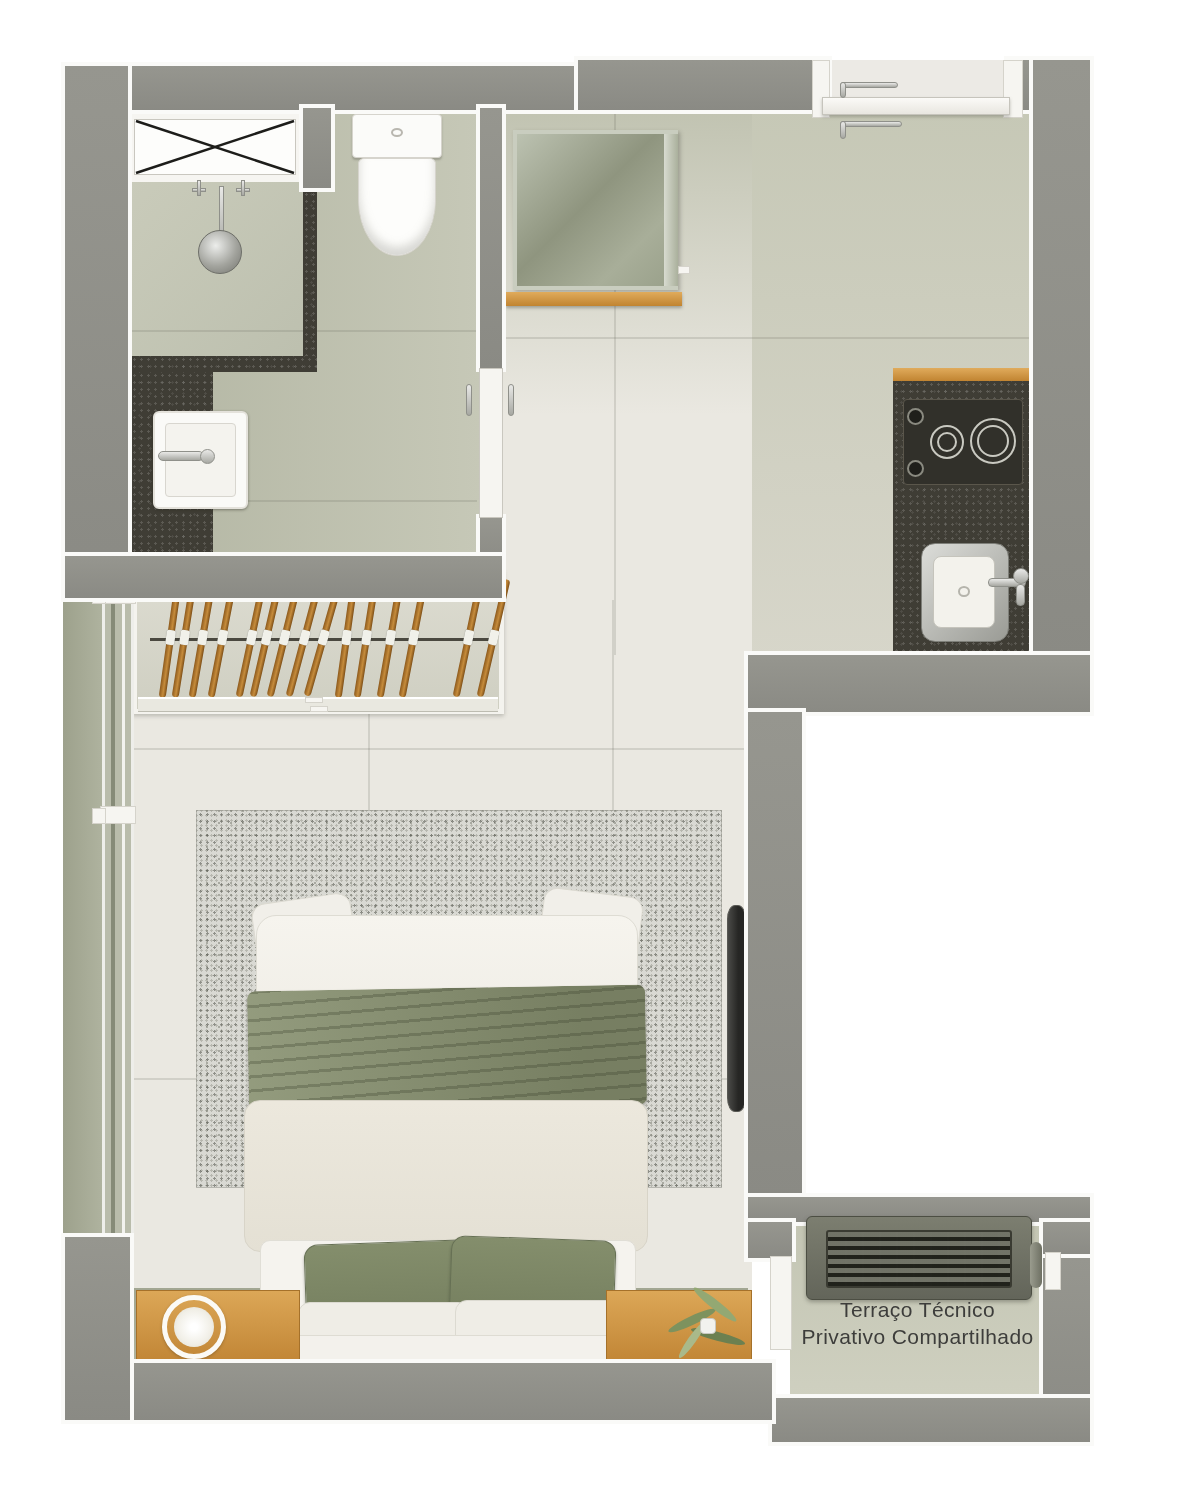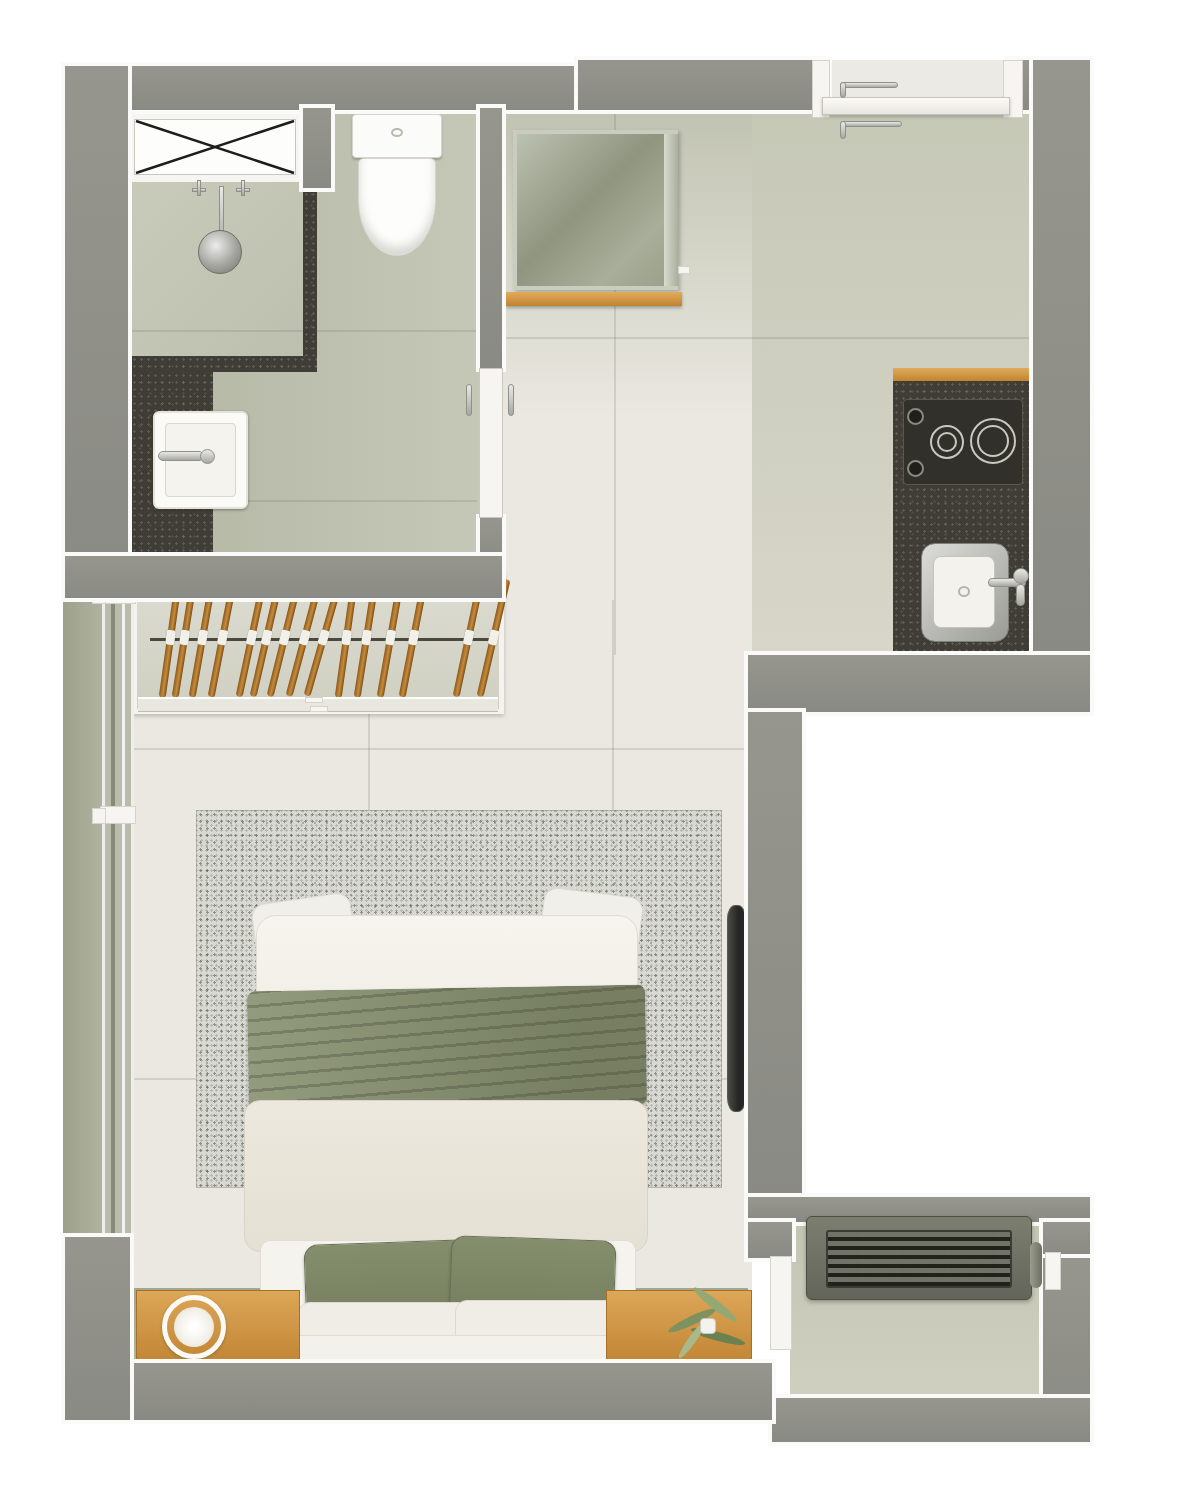--- a/index.html
+++ b/index.html
@@ -288,6 +288,10 @@
   <div class="white-box" style="left:770px;top:1256px;width:22px;height:94px;z-index:4;"></div>
   <div class="white-box" style="left:1045px;top:1252px;width:16px;height:38px;z-index:4;"></div>
 
+  <div class="label" style="left:792px;top:1296px;width:251px;height:60px;z-index:5;">
+    <span style="position:static;display:block;">Terraço Técnico</span>
+    <span style="position:static;display:block;">Privativo Compartilhado</span>
+  </div>
 
 </div>
 

